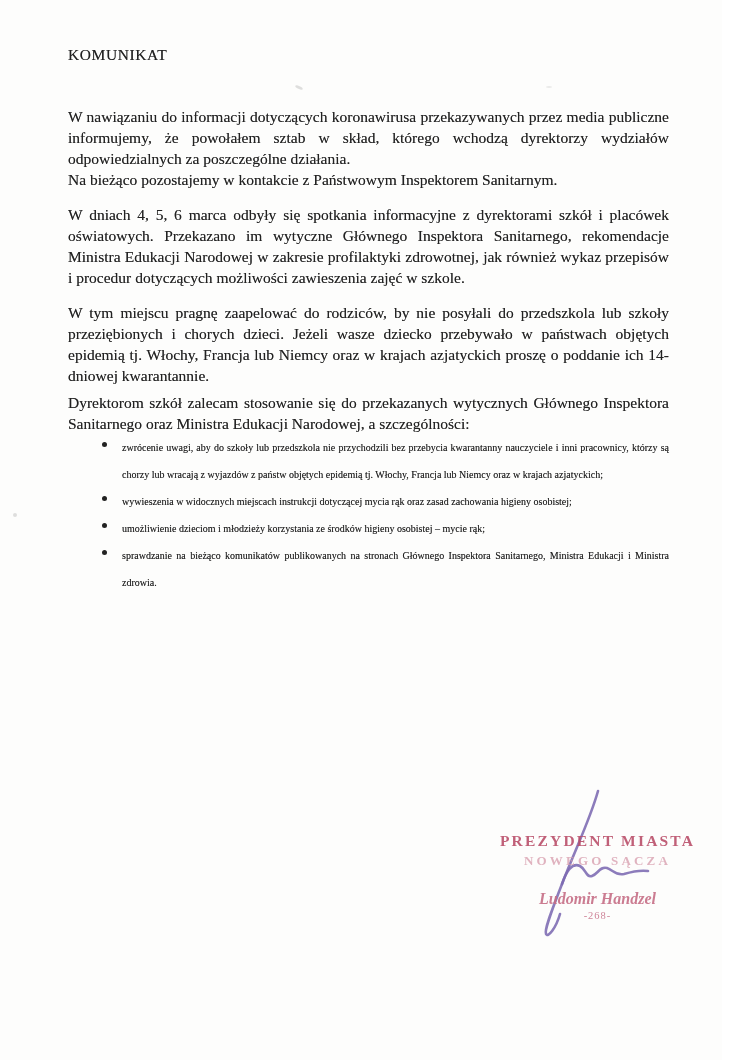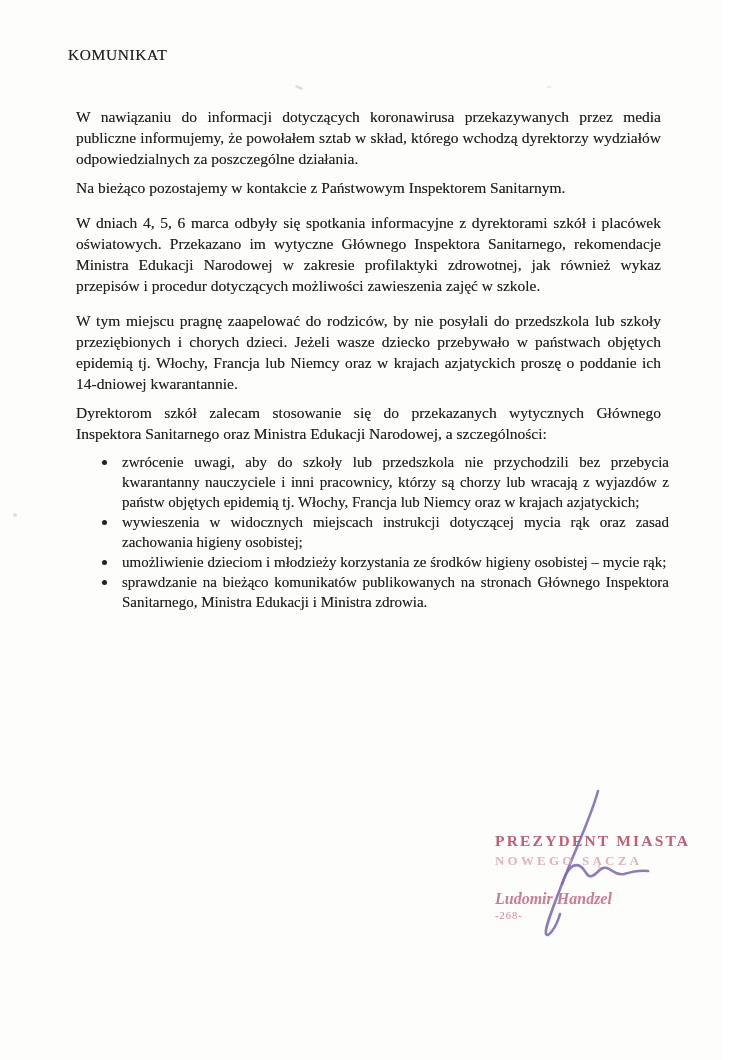--- a/index.html
+++ b/index.html
@@ -22,7 +22,7 @@
     text-shadow: 0 0 0.5px rgba(20,20,20,0.55);
   }
   p.para {
-    margin: 8px;
+    margin: 0;
     font-size: 15.5px;
     line-height: 21px;
     text-align: justify;

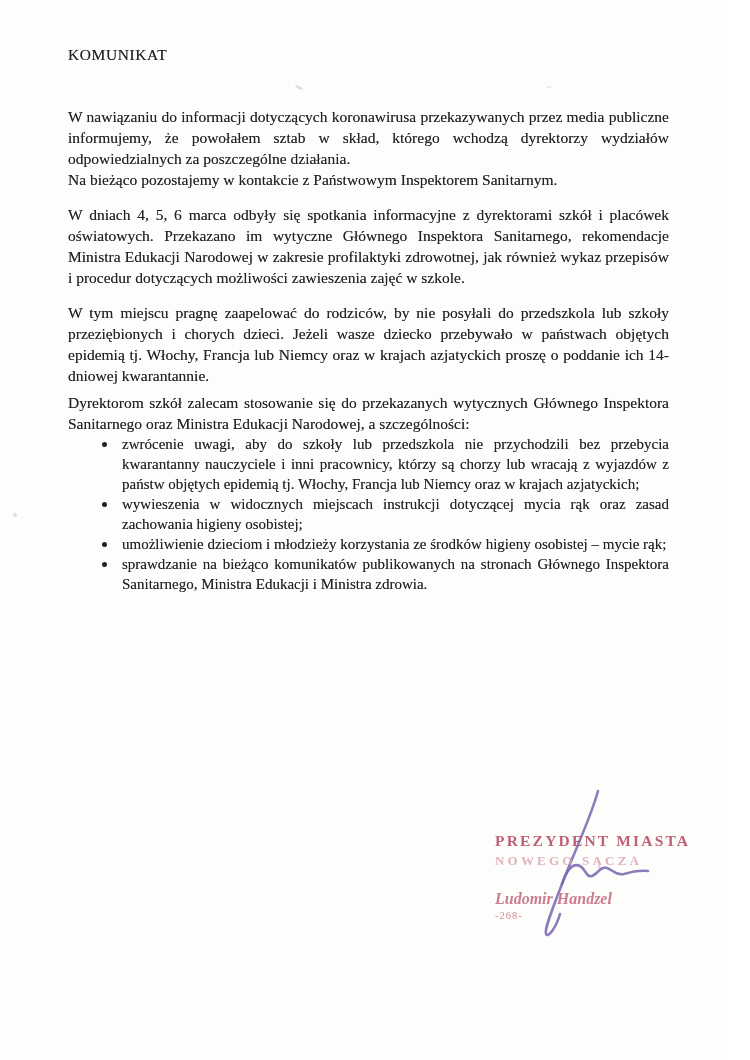--- a/index.html
+++ b/index.html
@@ -39,8 +39,8 @@
   ul.rec-list li {
     position: relative;
     padding-left: 54px;
-    font-size: 15px;
-    line-height: 20px;
+    font-size: 10px;
+    line-height: 27px;
     text-align: justify;
     text-shadow: 0 0 0.5px rgba(20,20,20,0.5);
   }

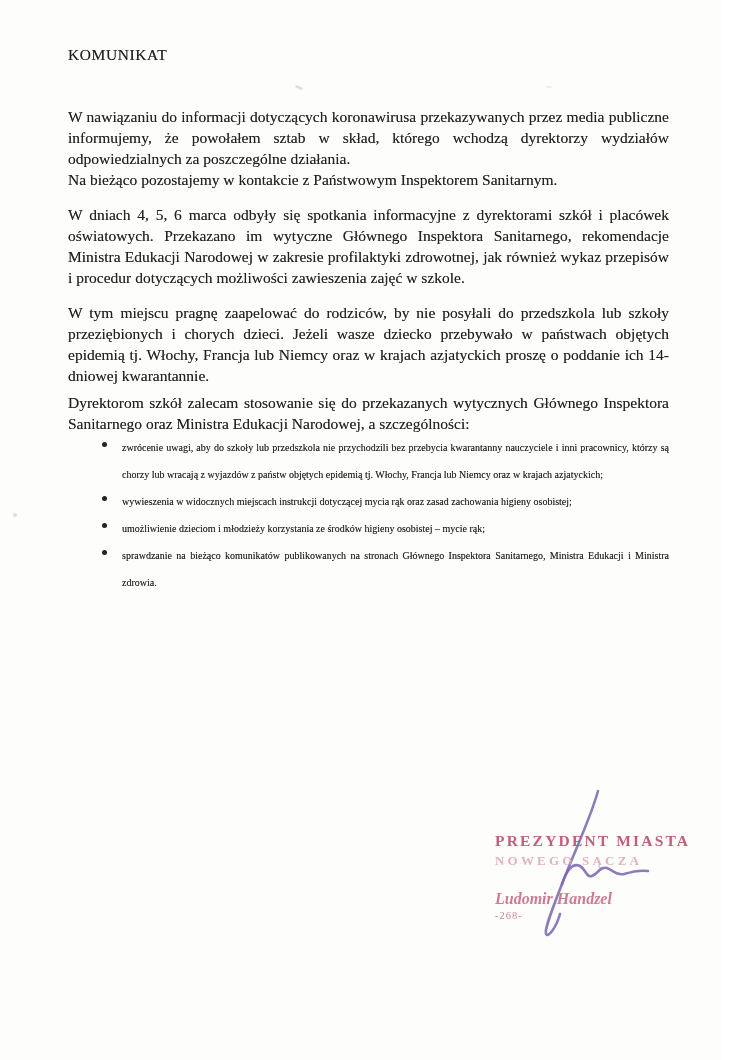--- a/index.html
+++ b/index.html
@@ -62,7 +62,7 @@
     left: 495px;
     top: 832px;
     width: 205px;
-    text-align: left;
+    text-align: center;
     filter: blur(0.35px);
     pointer-events: none;
   }

